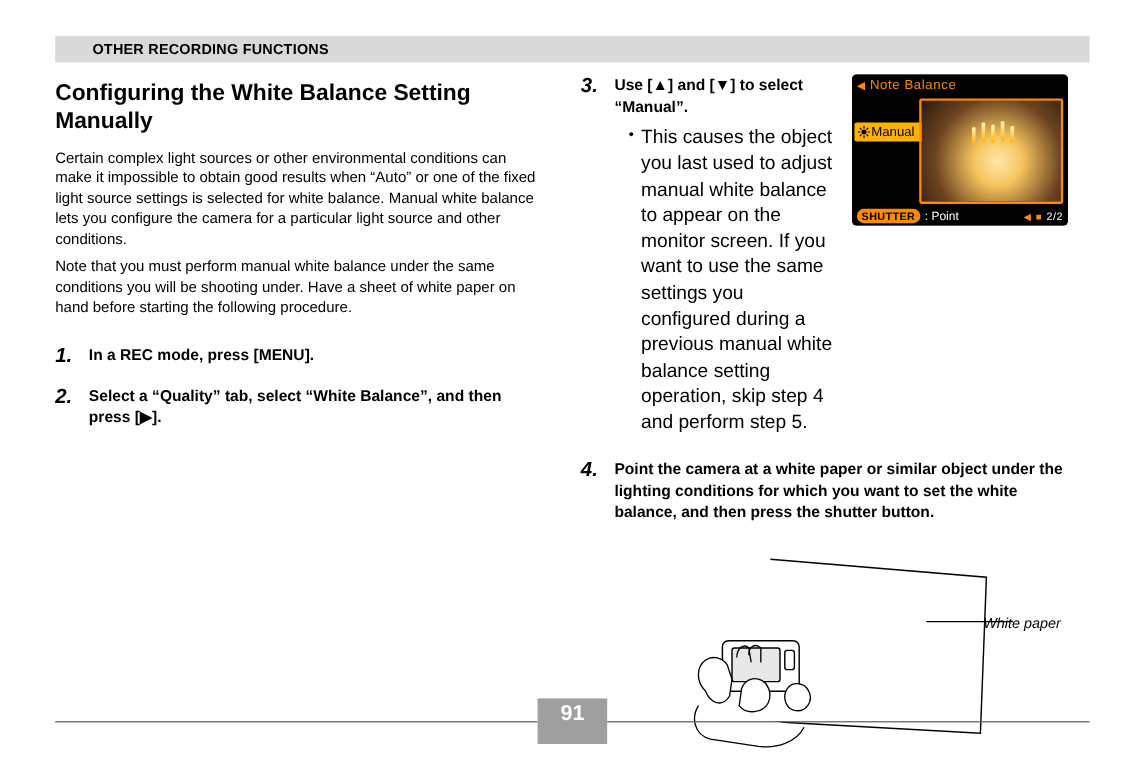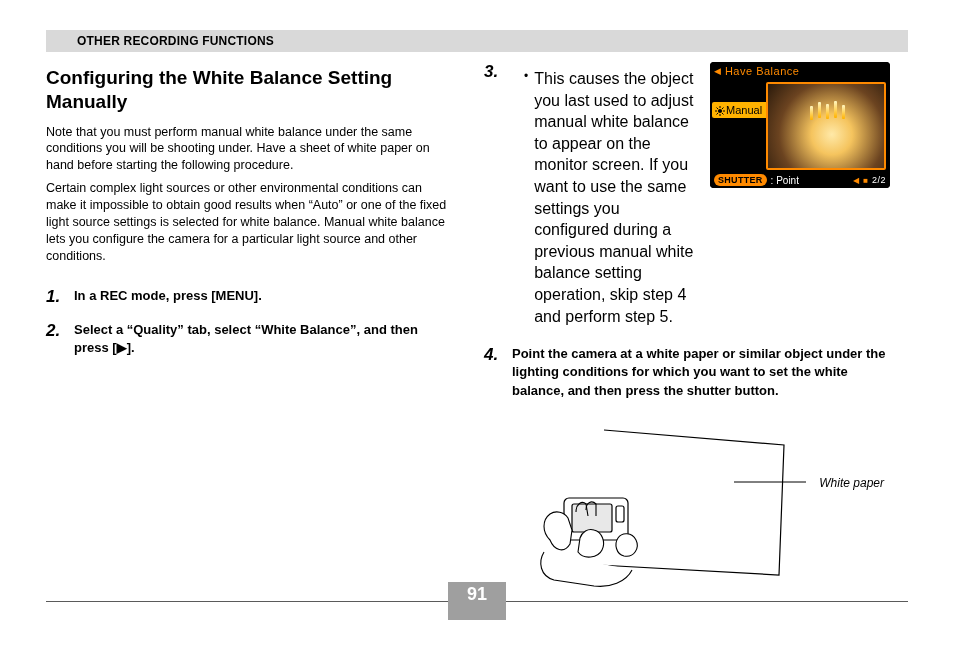--- a/index.html
+++ b/index.html
@@ -284,6 +284,7 @@
           <div class="step" style="margin-bottom:0;">
             <div class="step-num">3.</div>
             <div class="step-body">
+              <div class="step-text">Use [▲] and [▼] to select “Manual”.</div>
               <div class="step-sub">
                 <div class="bullet">•</div>
                 <div class="subtext">This causes the object you last used to adjust manual white balance to appear on the monitor screen. If you want to use the same settings you configured during a previous manual white balance setting operation, skip step 4 and perform step 5.</div>

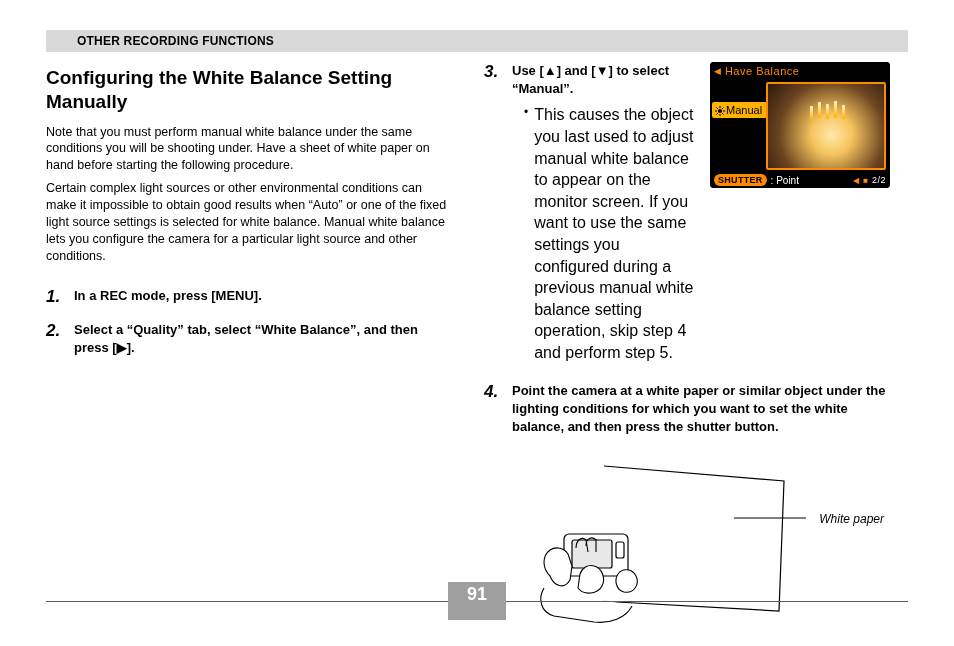--- a/index.html
+++ b/index.html
@@ -296,7 +296,7 @@
         <div class="lcd">
           <div class="lcd-top">
             <span class="arrow">◀</span>
-            <span class="title">Have Balance</span>
+            <span class="title">Note Balance</span>
           </div>
           <div class="lcd-mid">
             <div class="lcd-left-col"></div>

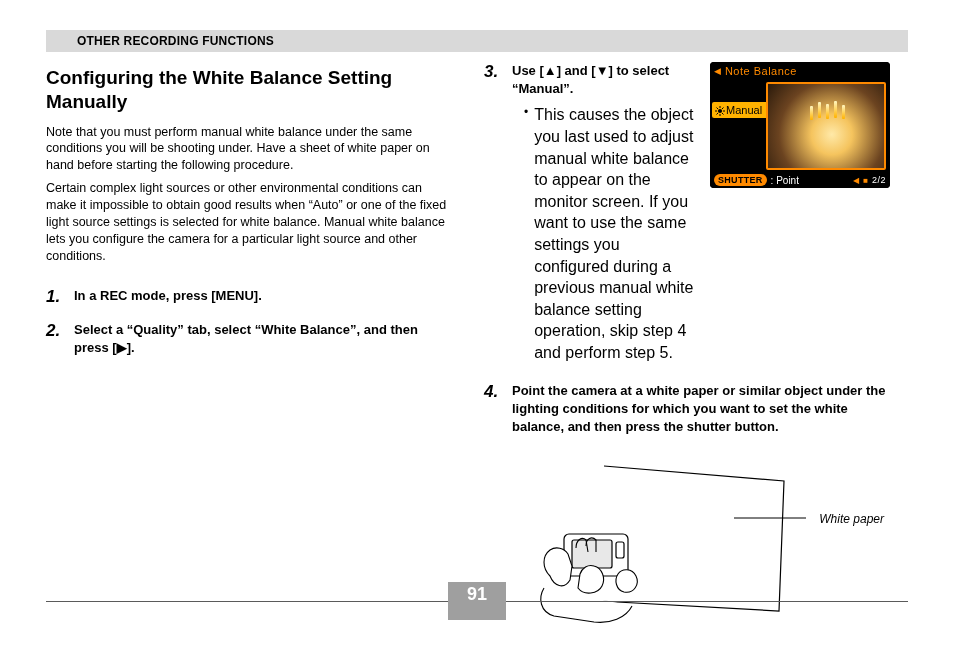--- a/index.html
+++ b/index.html
@@ -258,8 +258,8 @@
 
     <div class="col">
       <div class="h1">Configuring the White Balance Setting Manually</div>
+      <div class="para">Certain complex light sources or other environmental conditions can make it impossible to obtain good results when “Auto” or one of the fixed light source settings is selected for white balance. Manual white balance lets you configure the camera for a particular light source and other conditions.</div>
       <div class="para">Note that you must perform manual white balance under the same conditions you will be shooting under. Have a sheet of white paper on hand before starting the following procedure.</div>
-      <div class="para">Certain complex light sources or other environmental conditions can make it impossible to obtain good results when “Auto” or one of the fixed light source settings is selected for white balance. Manual white balance lets you configure the camera for a particular light source and other conditions.</div>
 
       <div class="steps">
         <div class="step">

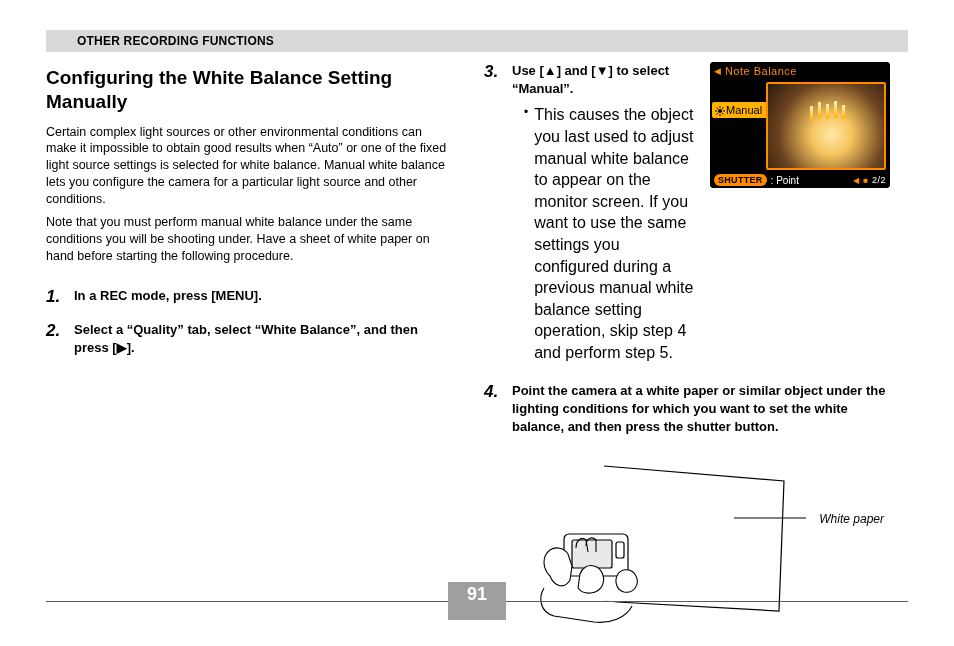--- a/index.html
+++ b/index.html
@@ -209,6 +209,7 @@
   }
   .illus {
     margin-top: 20px;
+    text-align: center;
     position: relative;
     height: 180px;
   }

